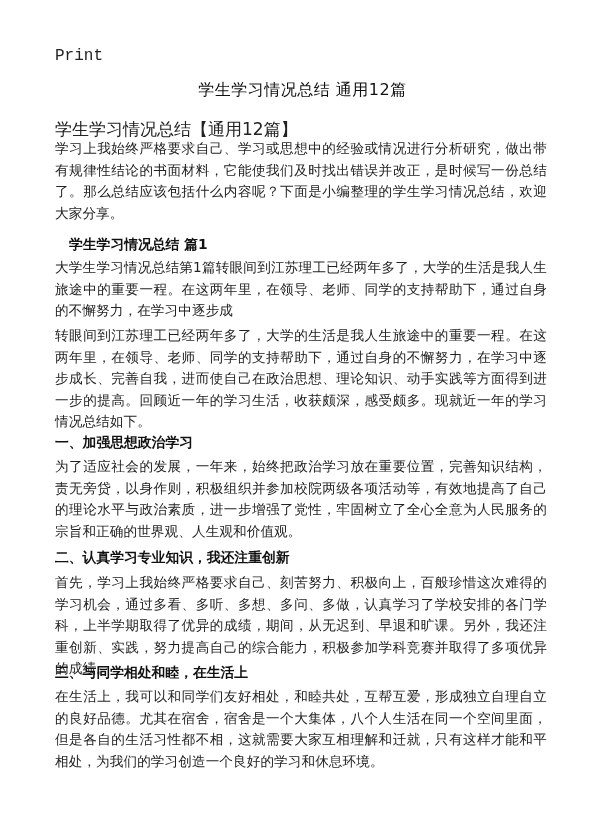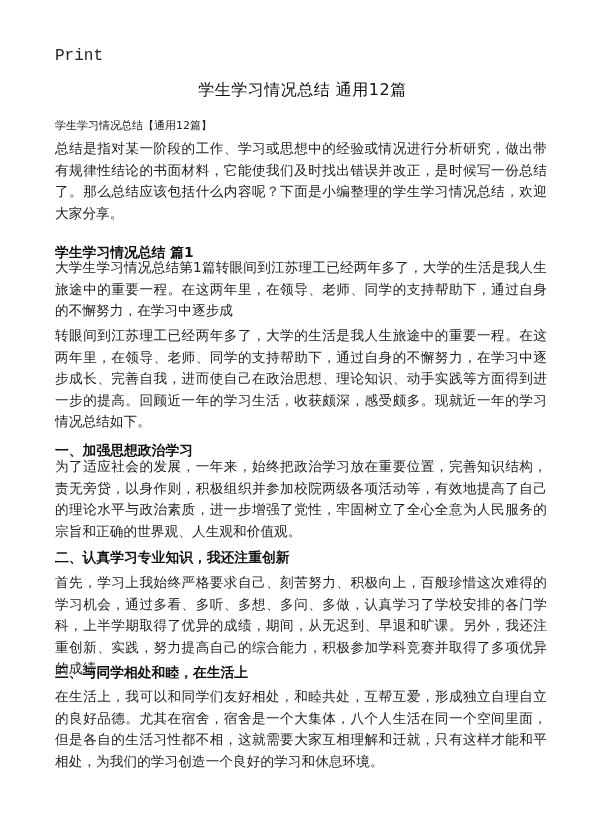--- a/index.html
+++ b/index.html
@@ -10,7 +10,7 @@
                  font-family: Liberation Mono, monospace; font-size: 16px; color: #222; }
   .doc-title { position: absolute; top: 80px; left: 0; width: 495px; text-align: center;
                font-size: 16px; color: #111; letter-spacing: 0.5px; }
-  .subtitle { position: absolute; top: 118px; left: 0; font-size: 11px; color: #222; }
+  .subtitle { position: absolute; top: 118px; left: 0; font-size: 17px; color: #222; }
   .para { position: absolute; left: 0; width: 492px; font-size: 13.6px; line-height: 21.6px;
           color: #222; text-align: justify; letter-spacing: 0.1px; }
   .heading { position: absolute; left: 0; font-size: 13.8px; font-weight: bold; color: #111; }

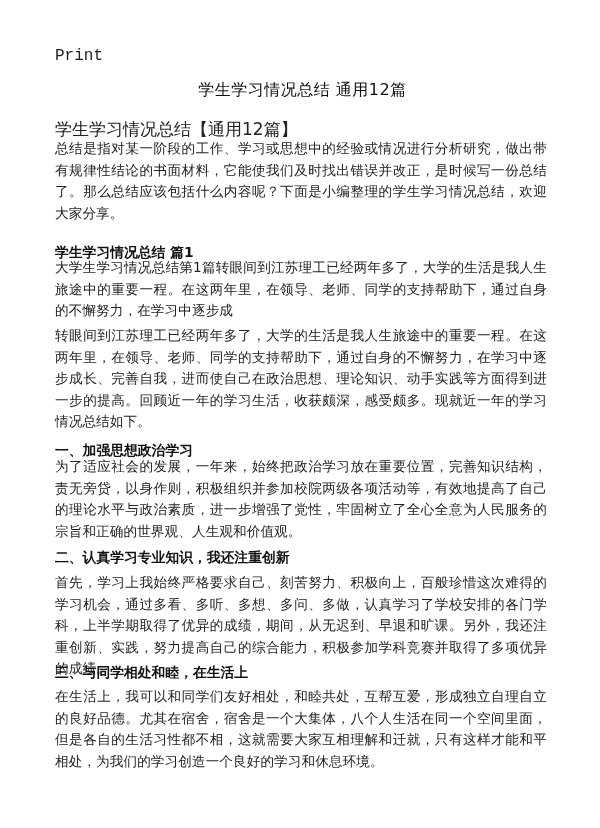--- a/index.html
+++ b/index.html
@@ -23,7 +23,7 @@
   <h1 class="doc-title" style="margin:0;font-weight:normal;">学生学习情况总结 通用12篇</h1>
   <div class="subtitle">学生学习情况总结【通用12篇】</div>
 
-  <p class="para" style="top:138px;margin:0;">总结是指对某一阶段的工作、学习或思想中的经验或情况进行分析研究，做出带有规律性结论的书面材料，它能使我们及时找出错误并改正，是时候写一份总结了。那么总结应该包括什么内容呢？下面是小编整理的学生学习情况总结，欢迎大家分享。</p>
+  <p class="para" style="top:138px;margin:0;">学习上我始终严格要求自己、学习或思想中的经验或情况进行分析研究，做出带有规律性结论的书面材料，它能使我们及时找出错误并改正，是时候写一份总结了。那么总结应该包括什么内容呢？下面是小编整理的学生学习情况总结，欢迎大家分享。</p>
 
   <div class="heading" style="top:244px;">学生学习情况总结 篇1</div>
   <p class="para" style="top:257px;margin:0;">大学生学习情况总结第1篇转眼间到江苏理工已经两年多了，大学的生活是我人生旅途中的重要一程。在这两年里，在领导、老师、同学的支持帮助下，通过自身的不懈努力，在学习中逐步成</p>

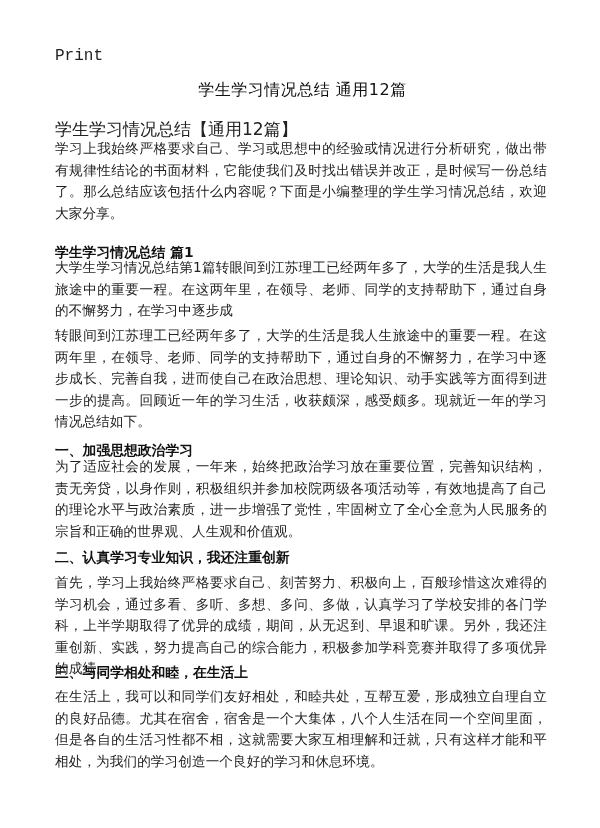--- a/index.html
+++ b/index.html
@@ -25,7 +25,7 @@
 
   <p class="para" style="top:138px;margin:0;">学习上我始终严格要求自己、学习或思想中的经验或情况进行分析研究，做出带有规律性结论的书面材料，它能使我们及时找出错误并改正，是时候写一份总结了。那么总结应该包括什么内容呢？下面是小编整理的学生学习情况总结，欢迎大家分享。</p>
 
-  <div class="heading" style="top:244px;">学生学习情况总结 篇1</div>
+  <div class="heading" style="top:236px;margin-left:14px;">学生学习情况总结 篇1</div>
   <p class="para" style="top:257px;margin:0;">大学生学习情况总结第1篇转眼间到江苏理工已经两年多了，大学的生活是我人生旅途中的重要一程。在这两年里，在领导、老师、同学的支持帮助下，通过自身的不懈努力，在学习中逐步成</p>
   <p class="para" style="top:325px;margin:0;">转眼间到江苏理工已经两年多了，大学的生活是我人生旅途中的重要一程。在这两年里，在领导、老师、同学的支持帮助下，通过自身的不懈努力，在学习中逐步成长、完善自我，进而使自己在政治思想、理论知识、动手实践等方面得到进一步的提高。回顾近一年的学习生活，收获颇深，感受颇多。现就近一年的学习情况总结如下。</p>
 

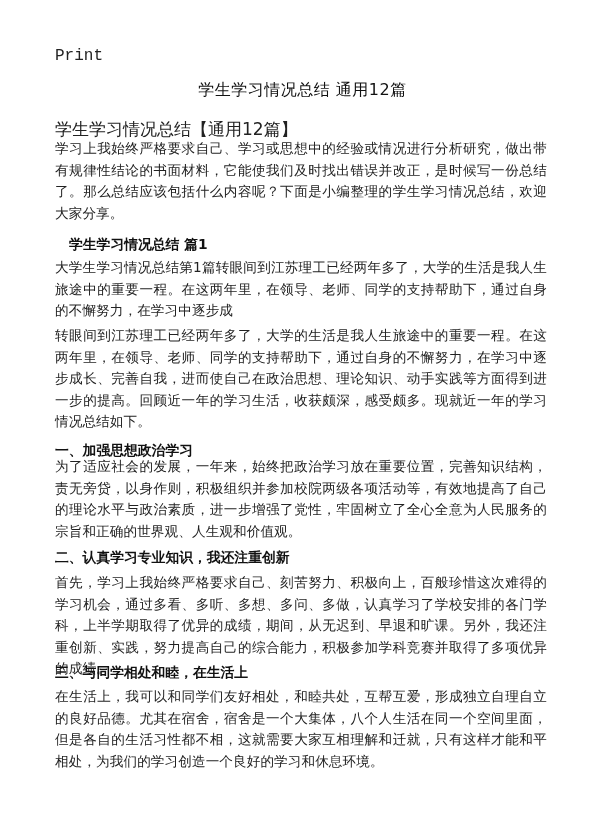--- a/index.html
+++ b/index.html
@@ -29,7 +29,7 @@
   <p class="para" style="top:257px;margin:0;">大学生学习情况总结第1篇转眼间到江苏理工已经两年多了，大学的生活是我人生旅途中的重要一程。在这两年里，在领导、老师、同学的支持帮助下，通过自身的不懈努力，在学习中逐步成</p>
   <p class="para" style="top:325px;margin:0;">转眼间到江苏理工已经两年多了，大学的生活是我人生旅途中的重要一程。在这两年里，在领导、老师、同学的支持帮助下，通过自身的不懈努力，在学习中逐步成长、完善自我，进而使自己在政治思想、理论知识、动手实践等方面得到进一步的提高。回顾近一年的学习生活，收获颇深，感受颇多。现就近一年的学习情况总结如下。</p>
 
-  <div class="heading" style="top:434px;margin-top:8px;">一、加强思想政治学习</div>
+  <div class="heading" style="top:434px;">一、加强思想政治学习</div>
   <p class="para" style="top:456px;margin:0;">为了适应社会的发展，一年来，始终把政治学习放在重要位置，完善知识结构，责无旁贷，以身作则，积极组织并参加校院两级各项活动等，有效地提高了自己的理论水平与政治素质，进一步增强了党性，牢固树立了全心全意为人民服务的宗旨和正确的世界观、人生观和价值观。</p>
 
   <div class="heading" style="top:549px;">二、认真学习专业知识，我还注重创新</div>

